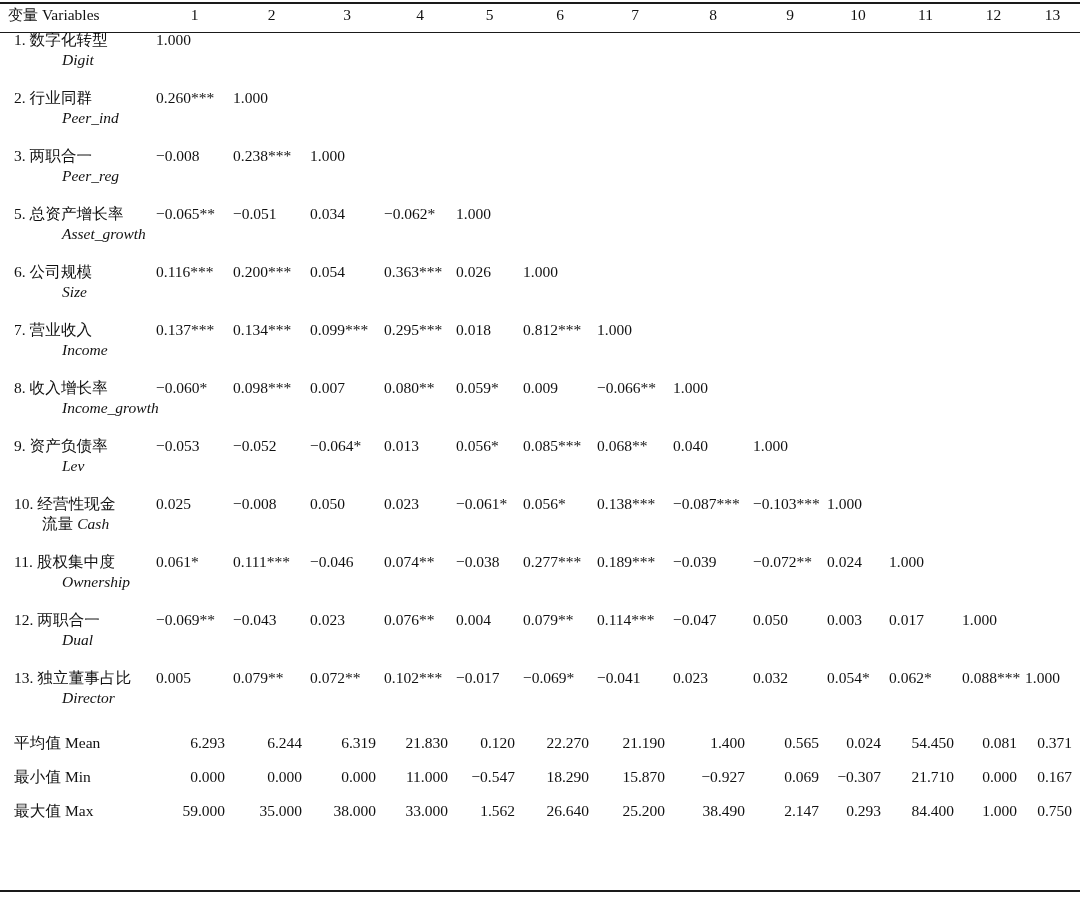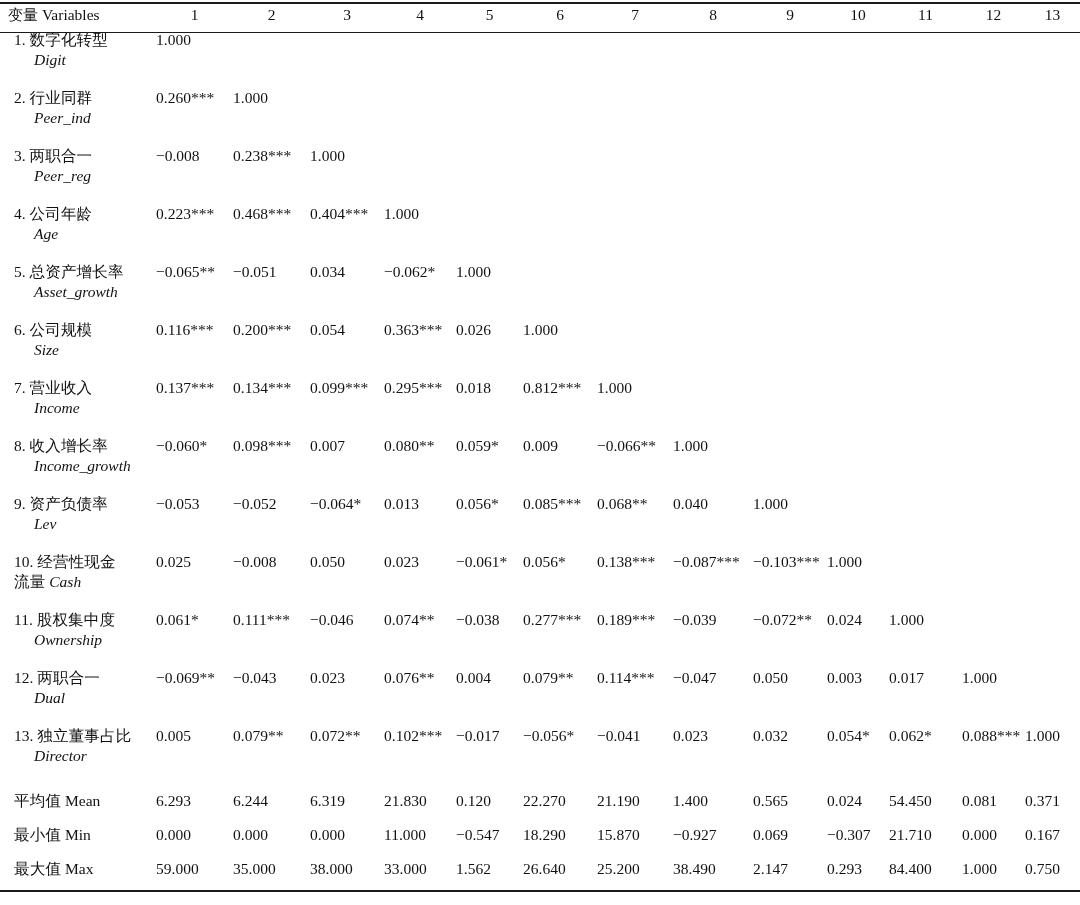--- a/index.html
+++ b/index.html
@@ -104,6 +104,7 @@
   td.rowlabel .line2 {
     display: block;
     padding-left: 20px;
+    margin-left: 28px;
   }
   td.rowlabel .line2.noindent {
     padding-left: 0px;

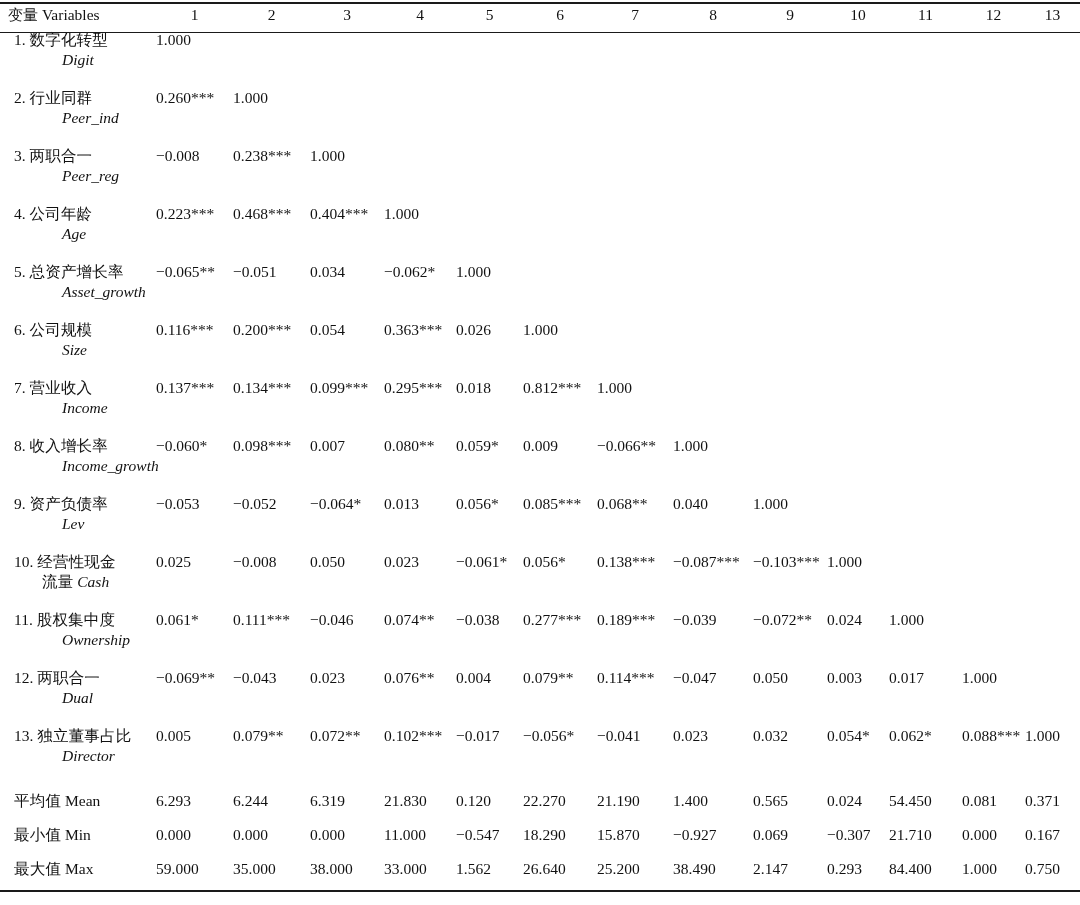--- a/index.html
+++ b/index.html
@@ -244,22 +244,6 @@
           <td class="val empty"></td>
         </tr>
         <tr class="corr-row">
-          <td class="rowlabel"><span><span class="idx">4.</span> <span class="cn">公司年龄</span></span><span class="line2"><span class="en">Age</span></span></td>
-          <td class="val">0.223***</td>
-          <td class="val">0.468***</td>
-          <td class="val">0.404***</td>
-          <td class="val">1.000</td>
-          <td class="val empty"></td>
-          <td class="val empty"></td>
-          <td class="val empty"></td>
-          <td class="val empty"></td>
-          <td class="val empty"></td>
-          <td class="val empty"></td>
-          <td class="val empty"></td>
-          <td class="val empty"></td>
-          <td class="val empty"></td>
-        </tr>
-        <tr class="corr-row">
           <td class="rowlabel"><span><span class="idx">5.</span> <span class="cn">总资产增长率</span></span><span class="line2"><span class="en">Asset_growth</span></span></td>
           <td class="val">−0.065**</td>
           <td class="val">−0.051</td>

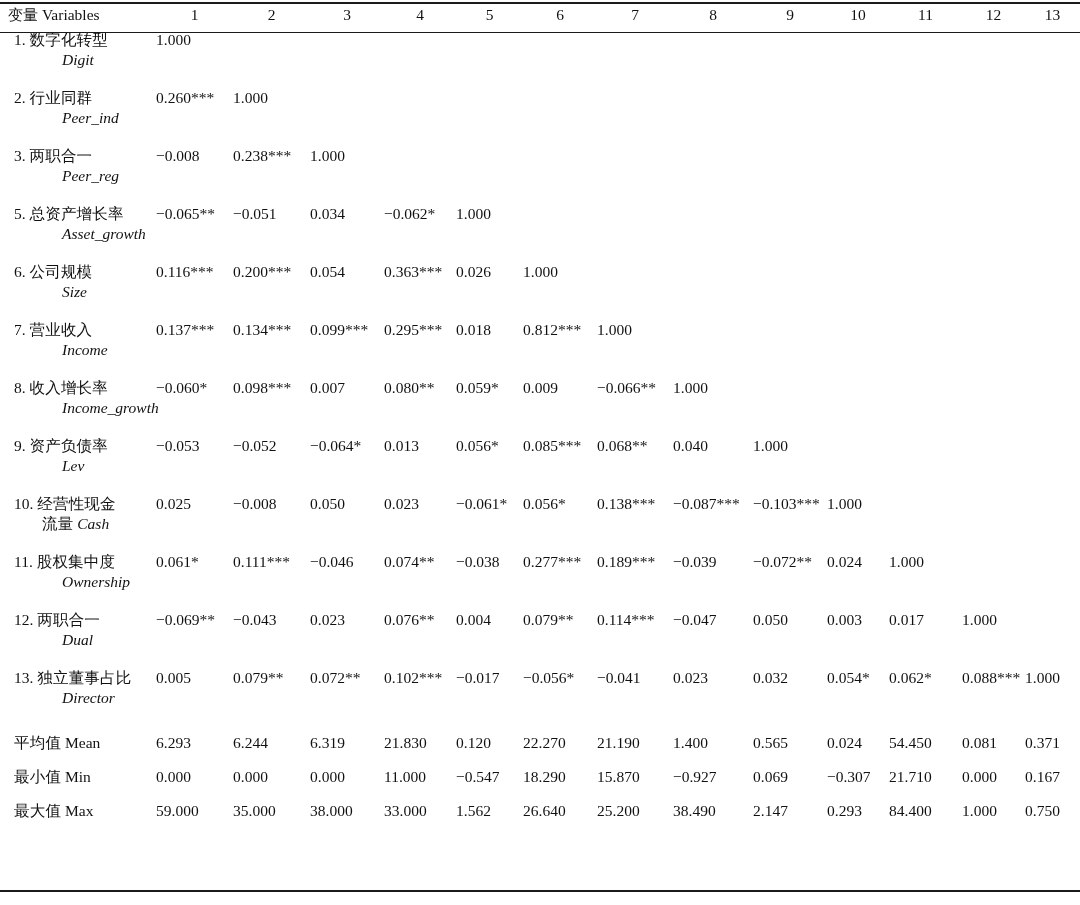--- a/index.html
+++ b/index.html
@@ -378,7 +378,7 @@
           <td class="val">0.072**</td>
           <td class="val">0.102***</td>
           <td class="val">−0.017</td>
-          <td class="val">−0.056*</td>
+          <td class="val">−0.069*</td>
           <td class="val">−0.041</td>
           <td class="val">0.023</td>
           <td class="val">0.032</td>

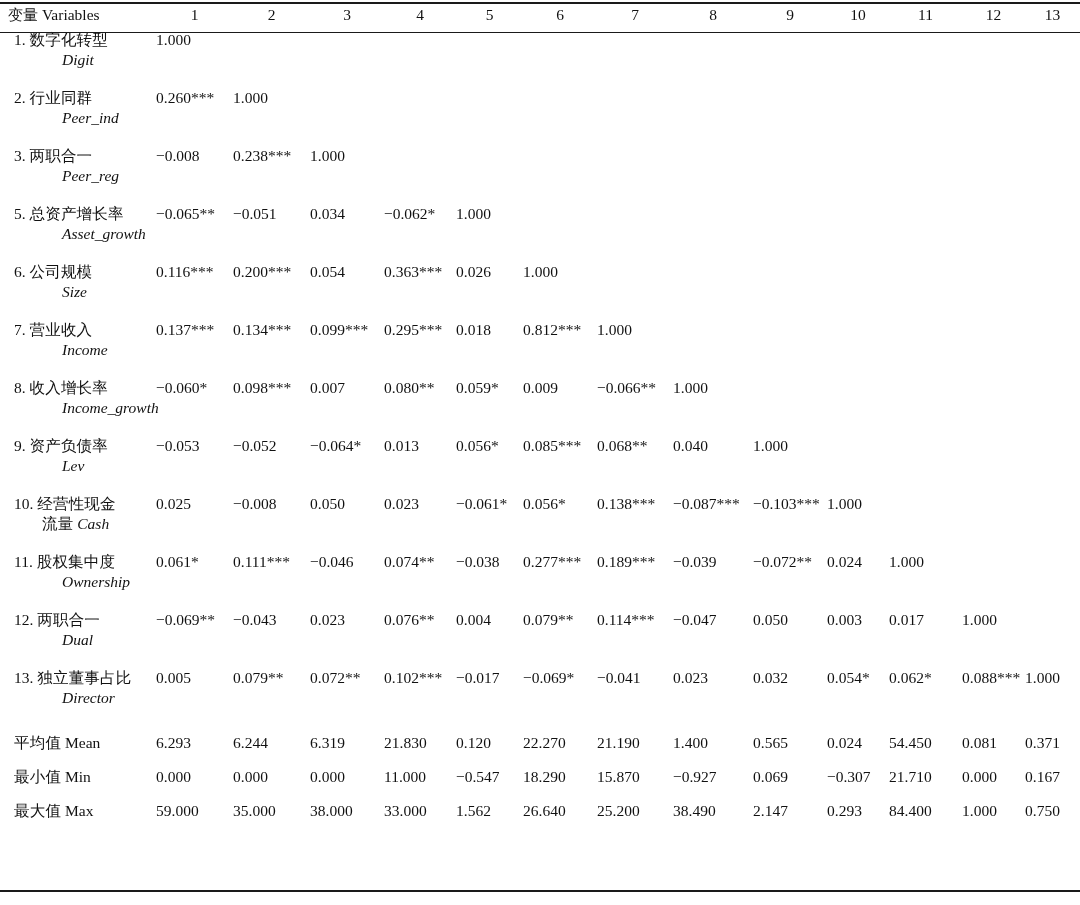--- a/index.html
+++ b/index.html
@@ -124,7 +124,7 @@
   
   tr.stat-row td { height: 33px; line-height: 33px; }
   tr.stat-row td.rowlabel { line-height: 33px; }
-  tr.stat-row td.val { padding-right: 8px; }
+  tr.stat-row td.val { text-align: right; padding-right: 8px; }
   tr.stat-row td.rowlabel .cn {
     font-family: "DejaVu Sans", "Liberation Sans", sans-serif;
   }

